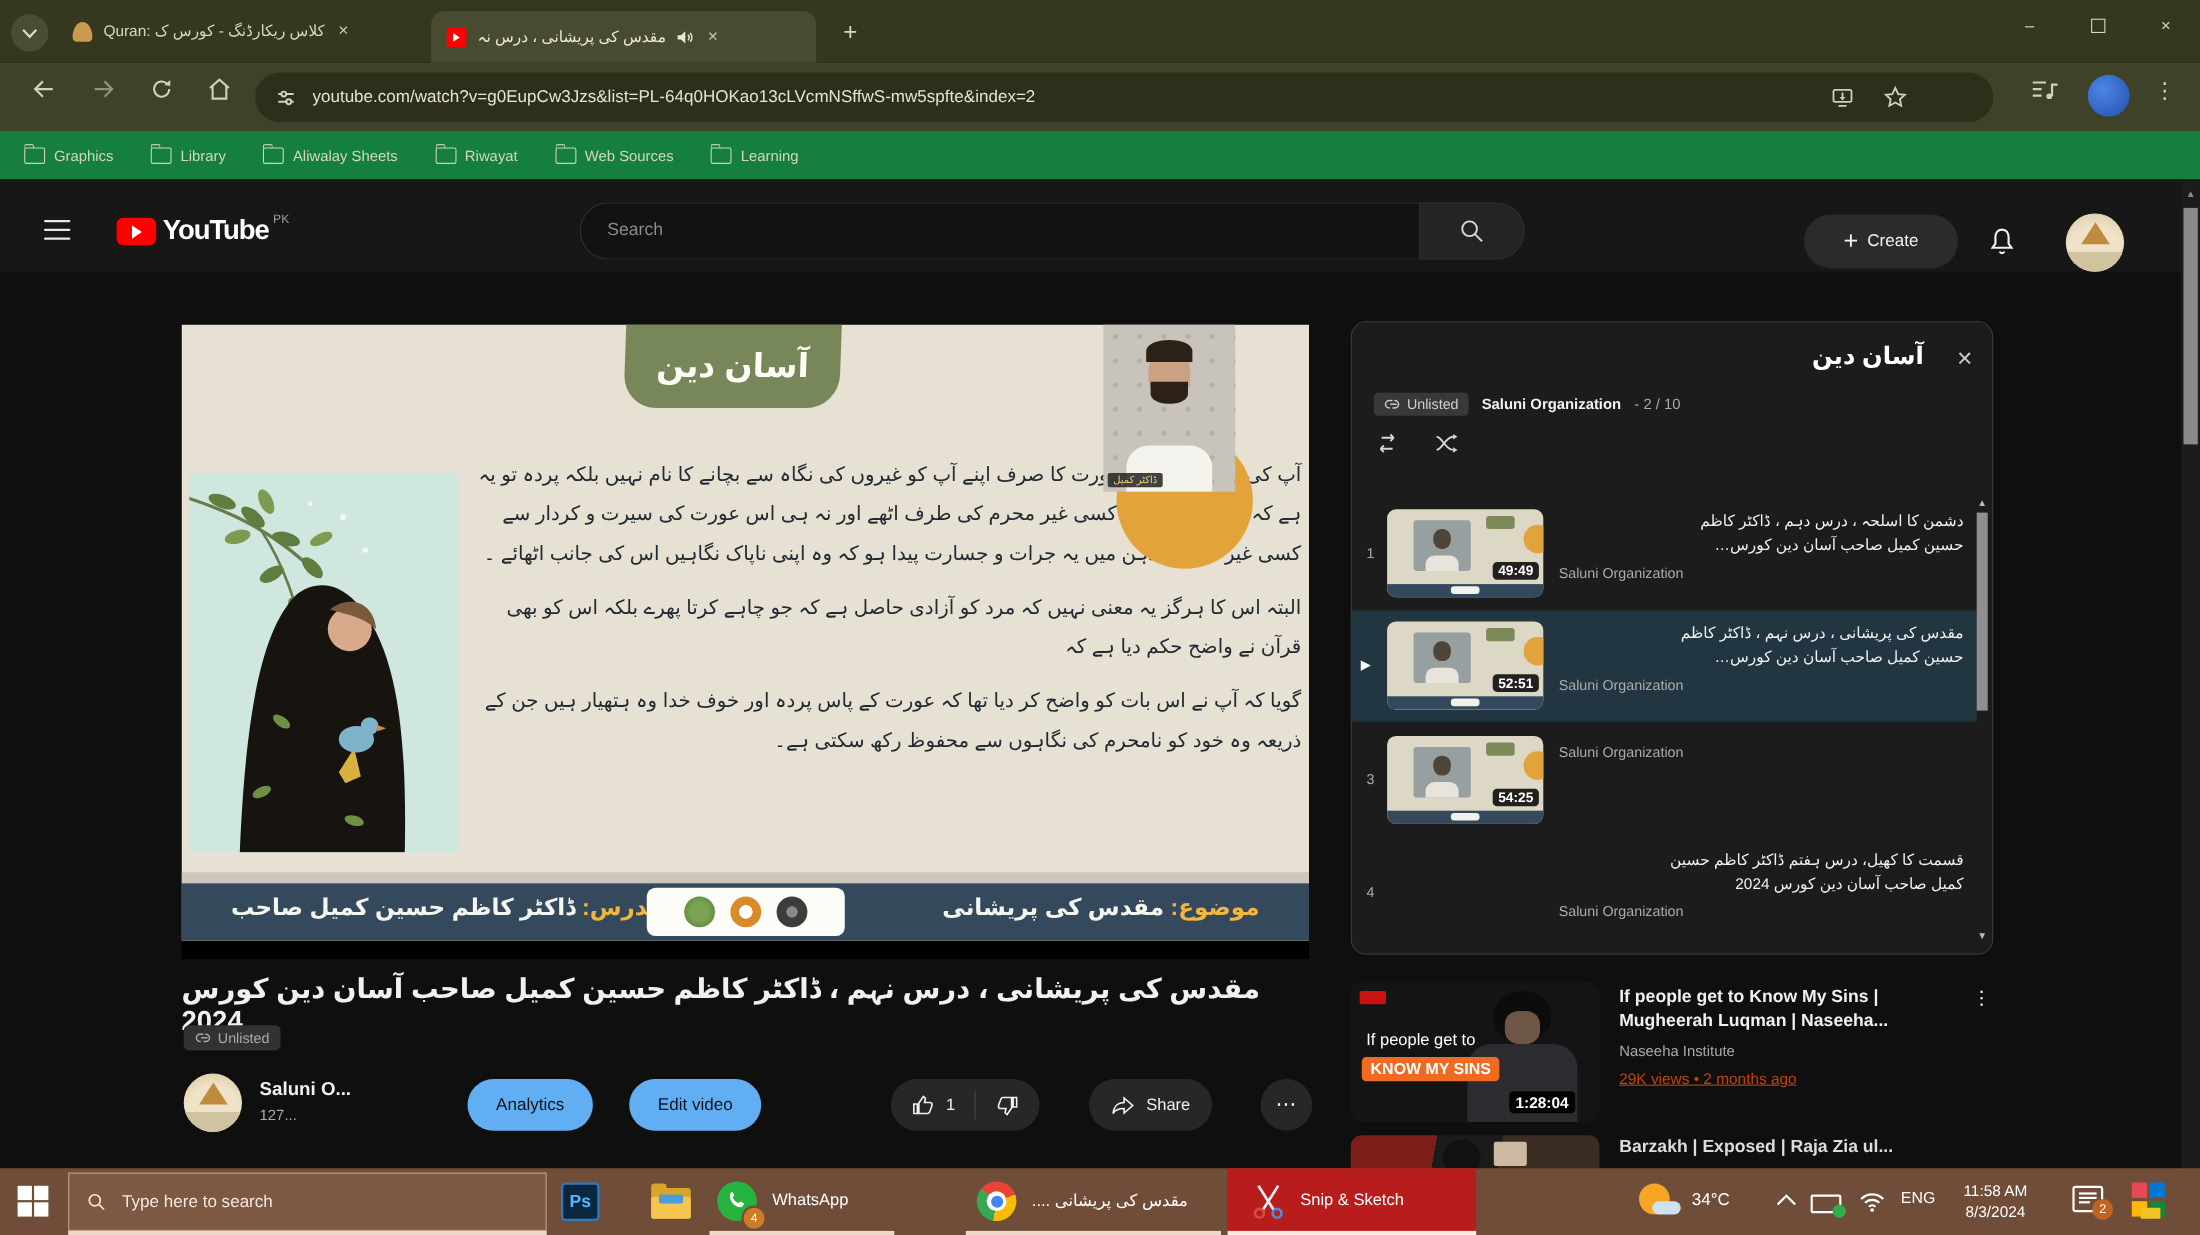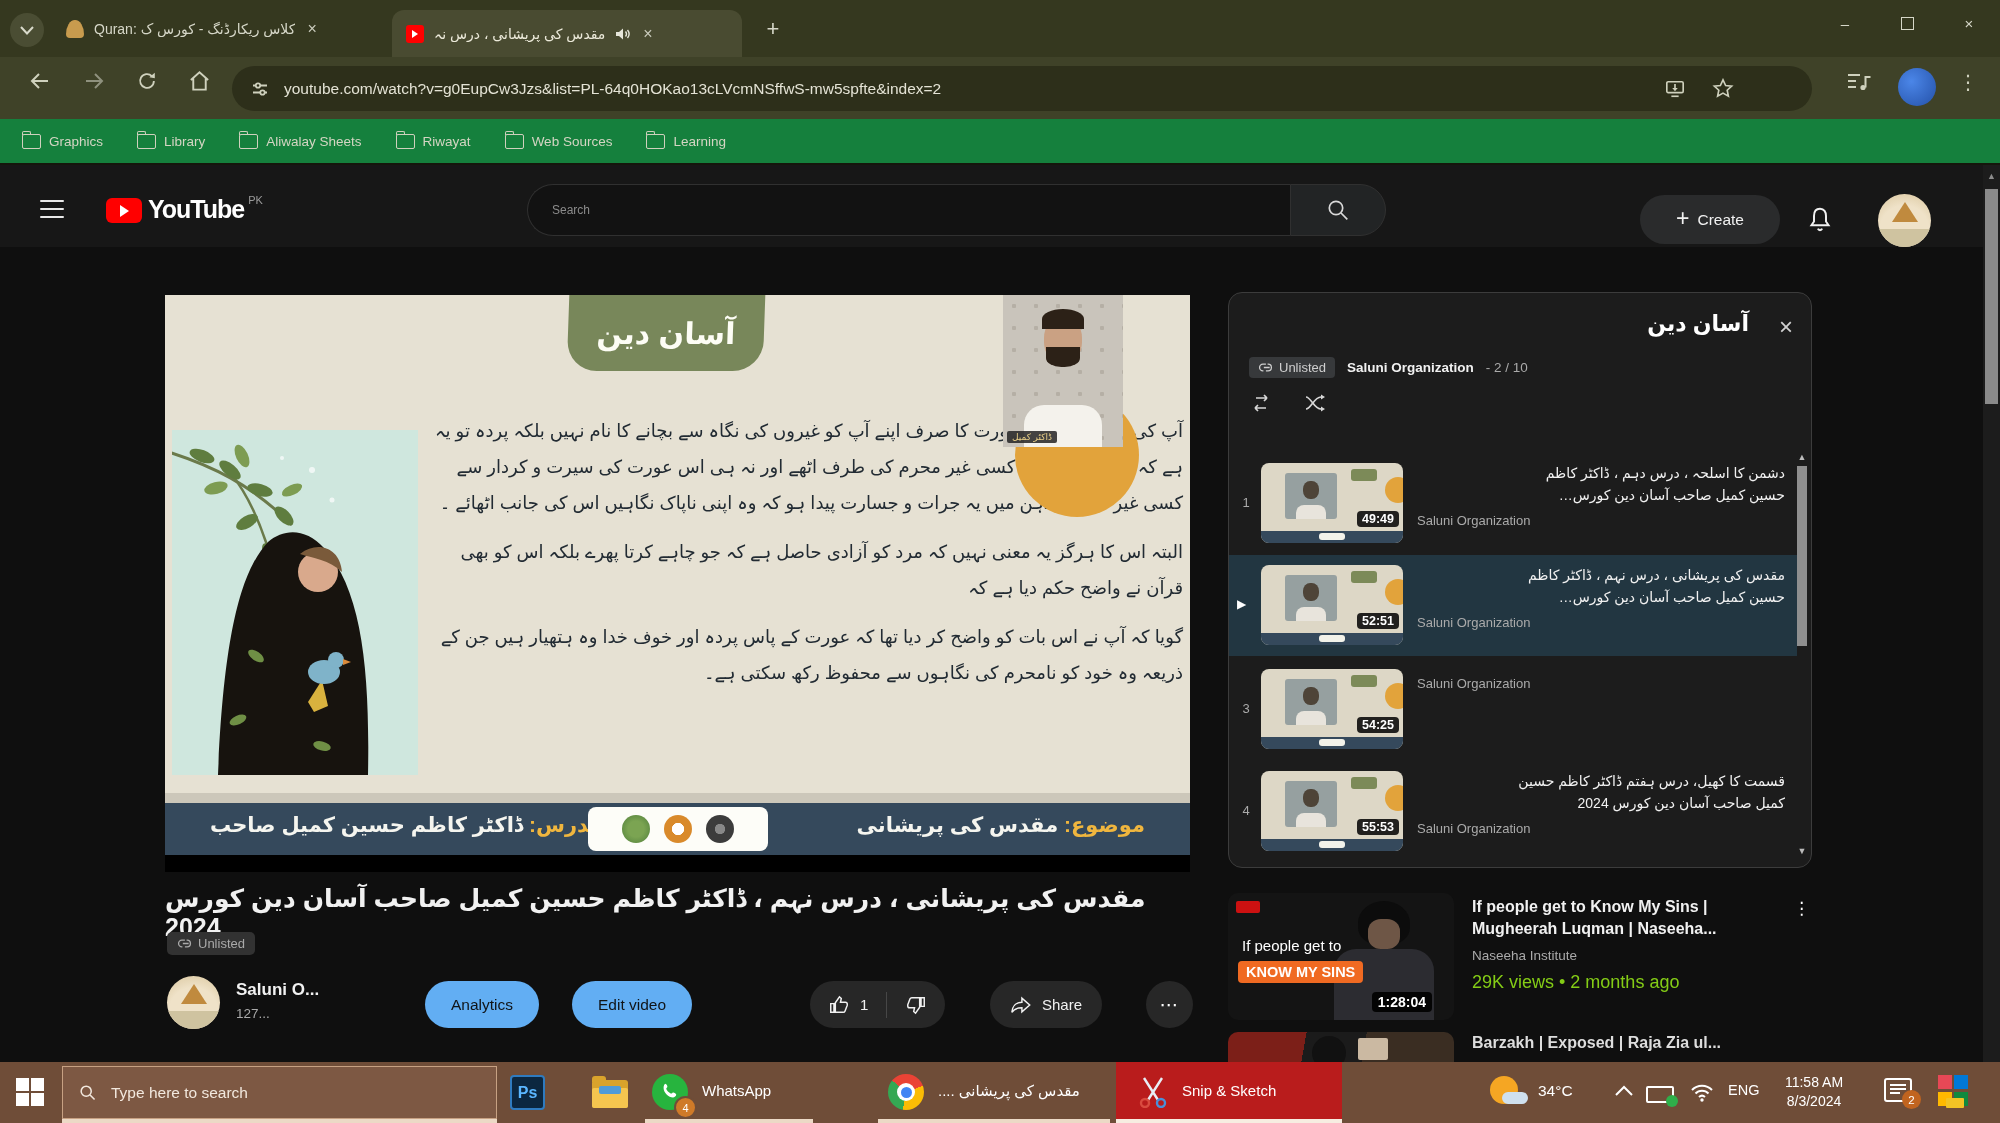--- a/index.html
+++ b/index.html
@@ -47,7 +47,7 @@
   .ytword{color:#fff;font-size:25px;font-weight:bold;letter-spacing:-1px;margin-top:1px;}
   .ytpk{color:#9b9b9b;font-size:11px;margin:0 0 0 4px;}
   .searchpill{position:absolute;left:527px;top:184px;width:763px;height:52px;background:#121212;border:1px solid #303030;
-              border-right:none;border-radius:26px 0 0 26px;display:flex;align-items:center;color:#8b8b8b;font-size:12px;padding-left:24px;box-sizing:border-box;}
+              border-right:none;border-radius:26px 0 0 26px;display:flex;align-items:center;color:#8b8b8b;font-size:16px;padding-left:24px;box-sizing:border-box;}
   .searchbtn{position:absolute;left:1290px;top:184px;width:96px;height:52px;background:#222425;border:1px solid #303030;
              border-radius:0 26px 26px 0;display:flex;align-items:center;justify-content:center;box-sizing:border-box;}
   .createbtn{position:absolute;left:1640px;top:195px;width:140px;height:49px;border-radius:25px;background:#2a2b2c;

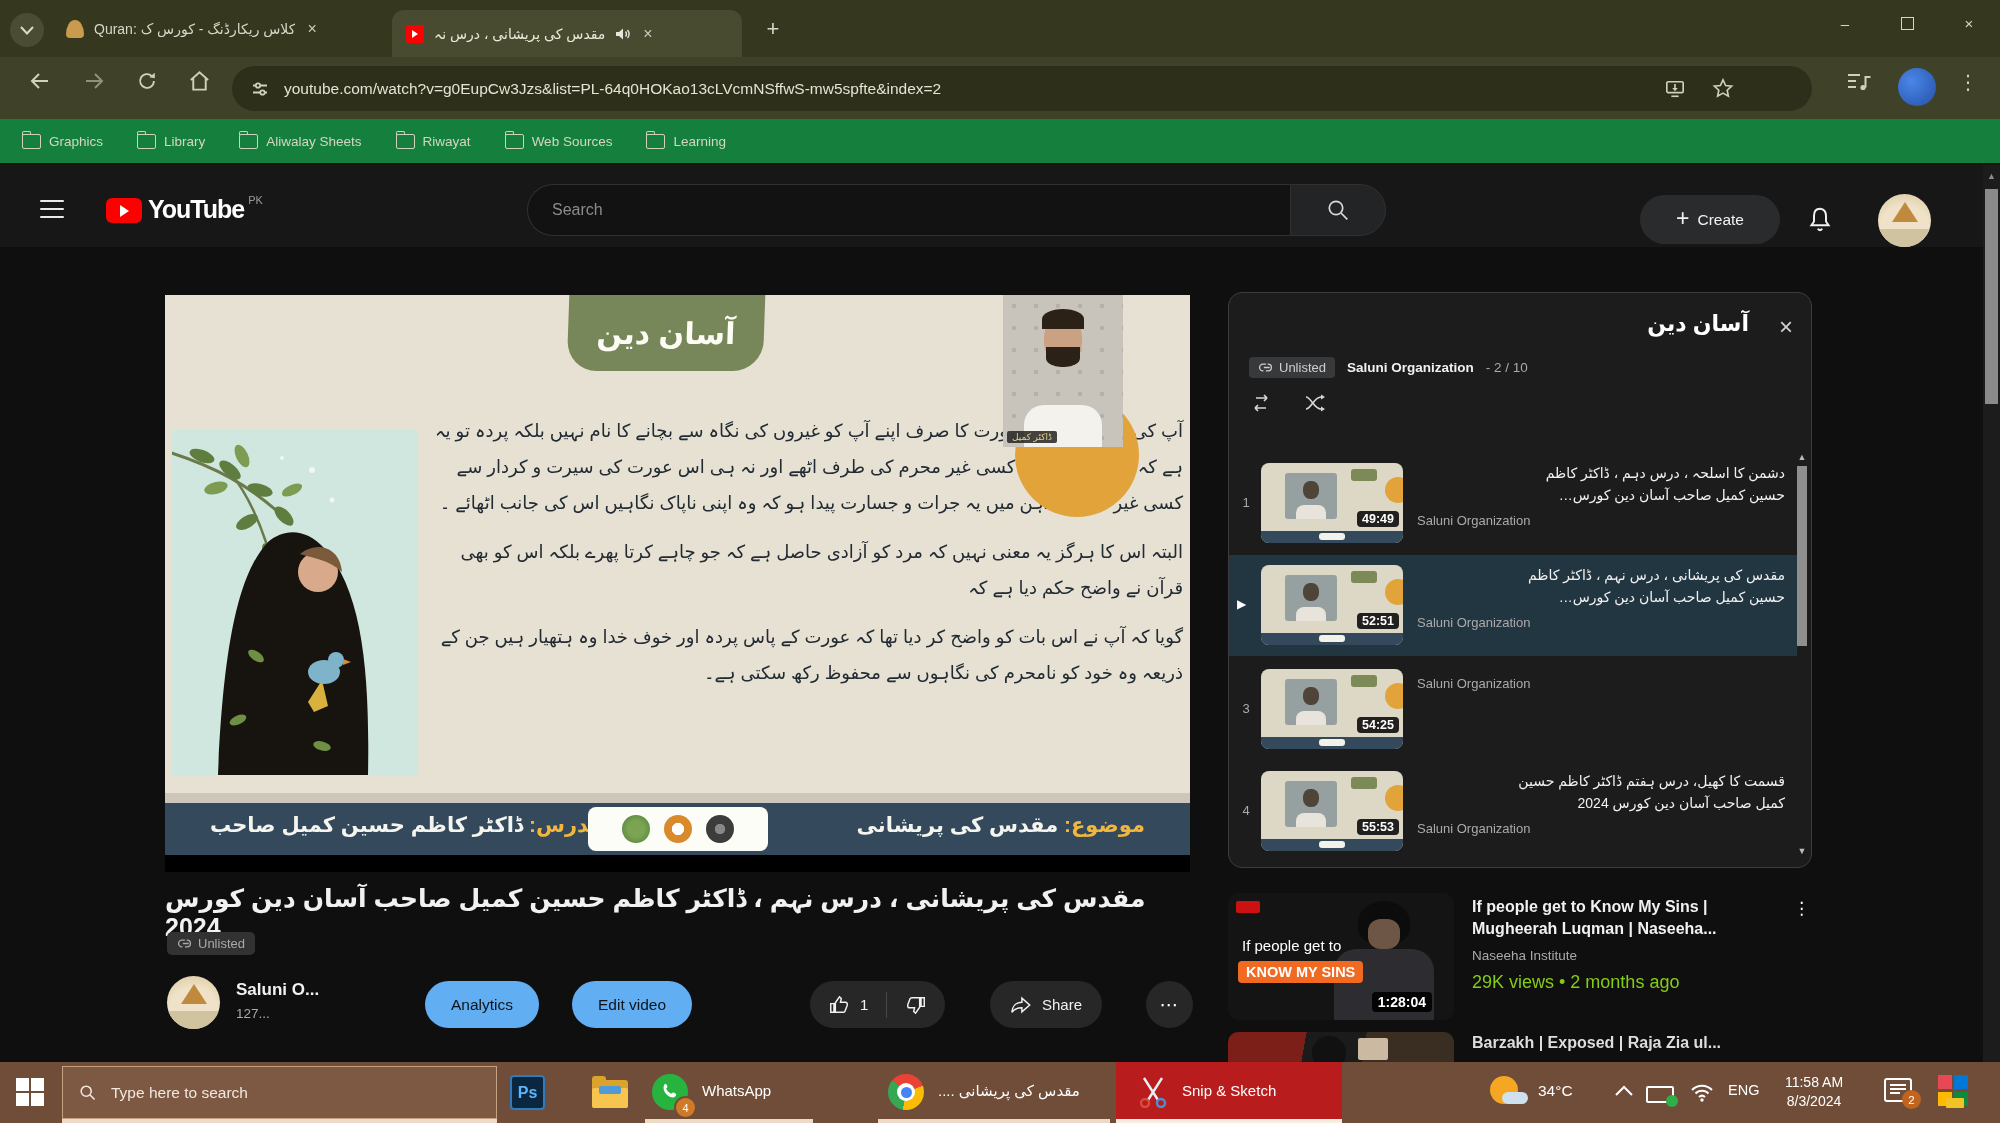--- a/index.html
+++ b/index.html
@@ -539,18 +539,6 @@
 
     <div class="plrow" style="top:468px;">
       <div class="plidx">4</div>
-      <div class="mthumb">
-        <div class="mt-lbl"></div>
-          <div class="mt-orb"></div>
-          <div class="mt-pic">
-            <i></i>
-            <b></b>
-          </div>
-          <div class="mt-strip">
-            <i></i>
-          </div>
-        <span class="dur">55:53</span>
-      </div>
       <div class="pltext">
         <div class="plt"><span>قسمت کا کھیل، درس ہفتم ڈاکٹر کاظم حسین</span><br><span>کمیل صاحب آسان دین کورس 2024</span></div>
         <div class="plch">Saluni Organization</div>

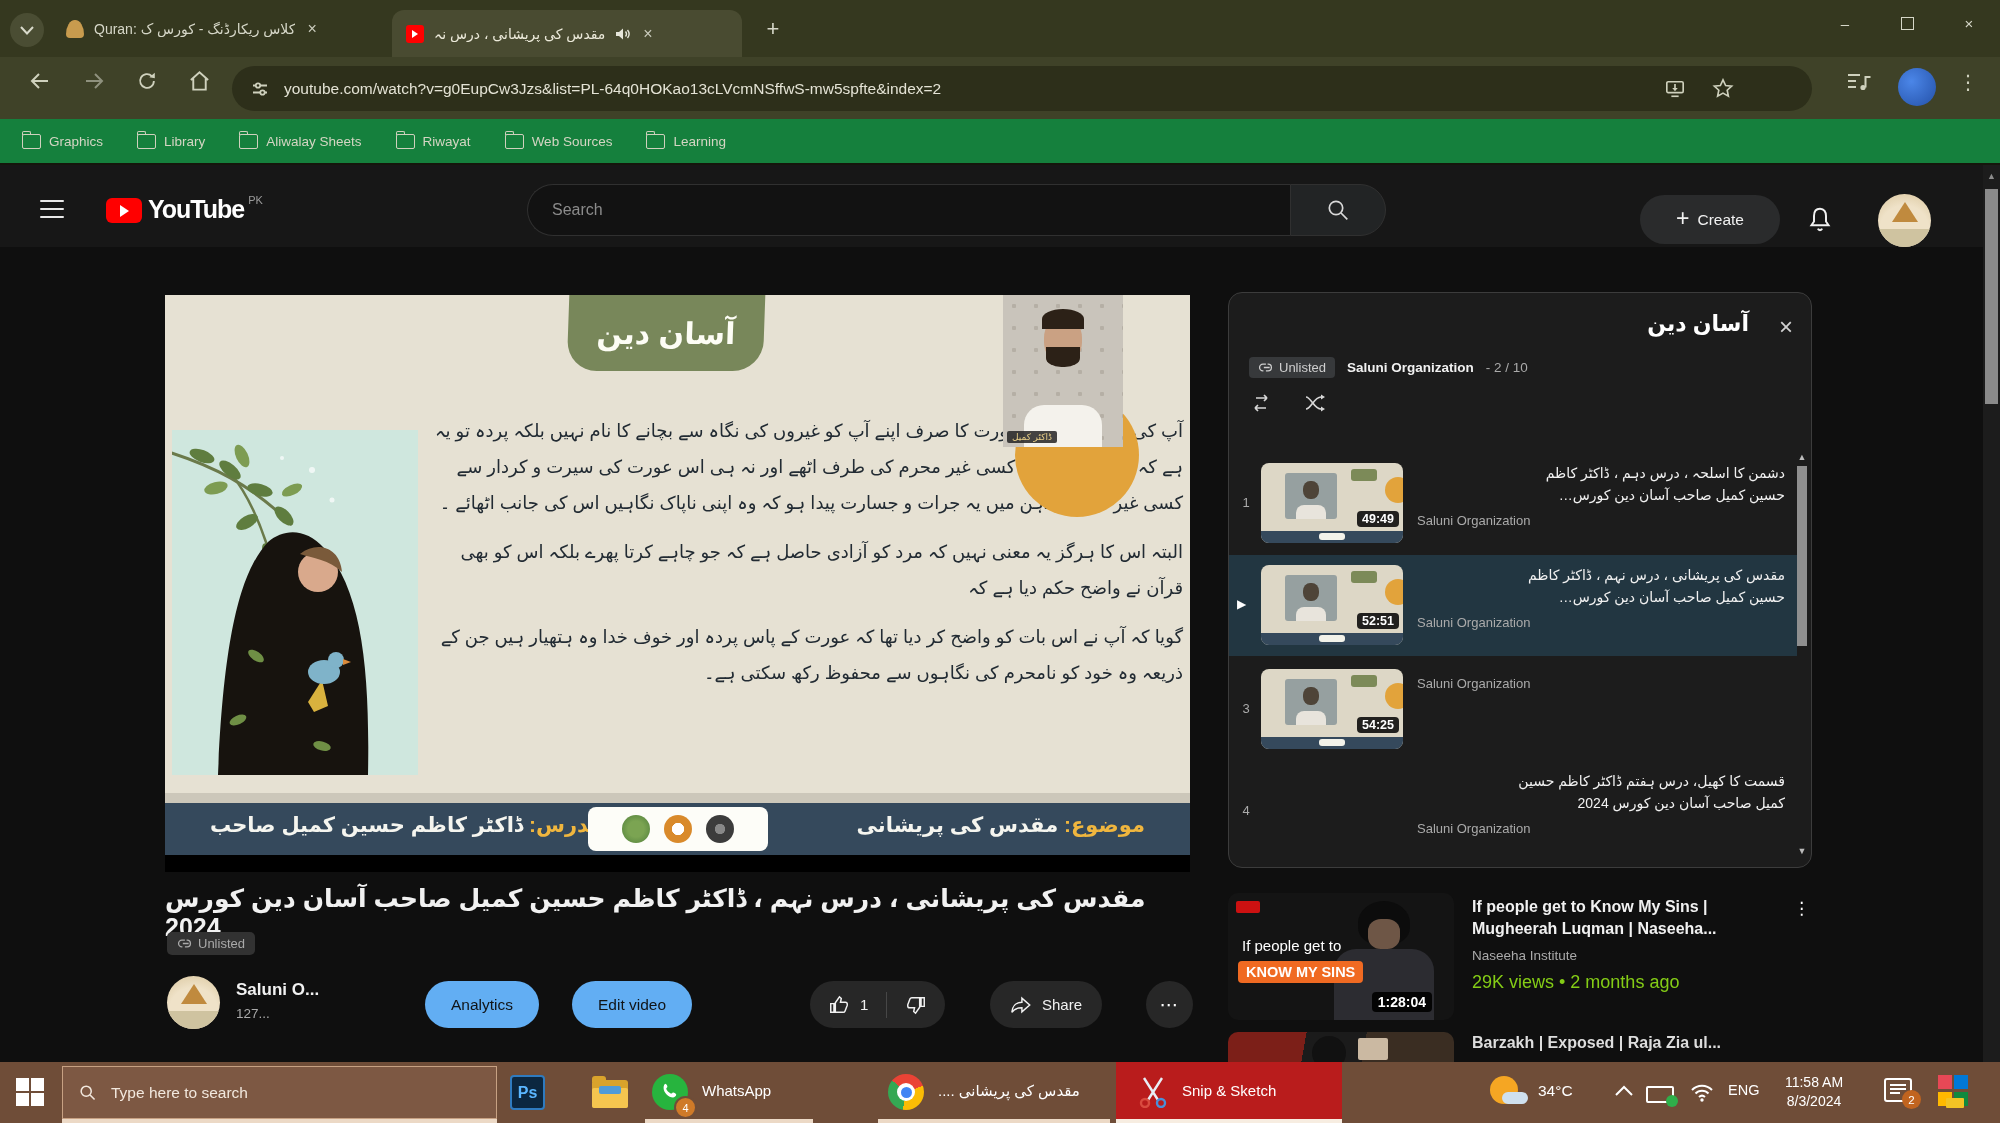--- a/index.html
+++ b/index.html
@@ -152,7 +152,7 @@
   .sgtitle{position:absolute;left:1472px;top:896px;width:308px;color:#f1f1f1;font-size:16px;font-weight:bold;line-height:1.4;}
   .sgdots{position:absolute;left:1793px;top:898px;color:#fff;font-size:17px;}
   .sgch{position:absolute;left:1472px;top:948px;color:#aaa;font-size:13.5px;}
-  .sgmeta{position:absolute;left:1472px;top:972px;color:#84cc16;font-size:18px;}
+  .sgmeta{position:absolute;left:1472px;top:972px;color:#c2410c;font-size:14px;text-decoration:underline;}
   .sg2thumb{position:absolute;left:1228px;top:1032px;width:226px;height:30px;border-radius:10px 10px 0 0;overflow:hidden;
             background:linear-gradient(100deg,#7c1f18 0 34%,#1b1b1b 34% 60%,#3a2d22 60% 100%);}
   .sg2thumb i{position:absolute;left:84px;top:4px;width:34px;height:34px;border-radius:50%;background:#111;}

